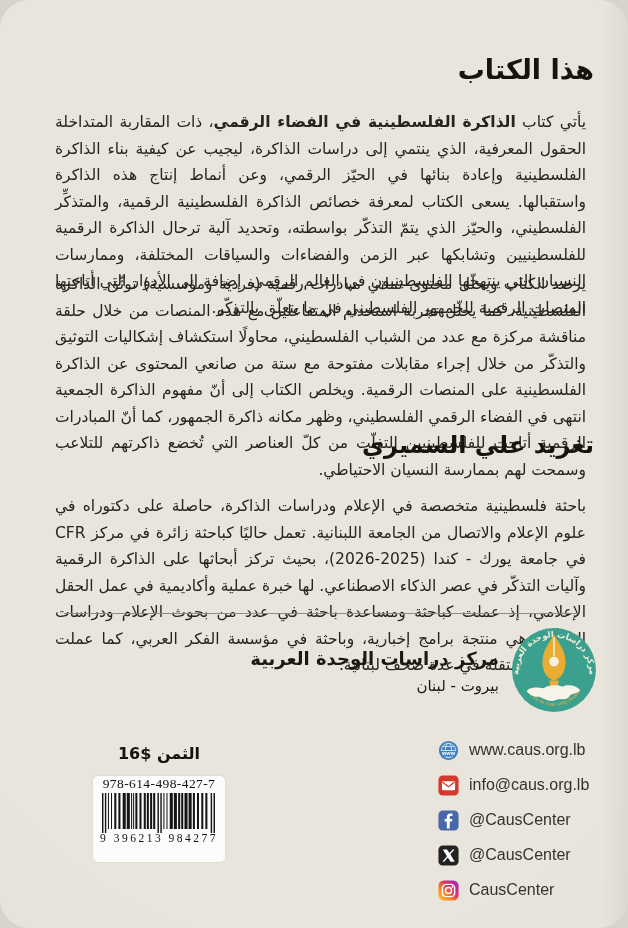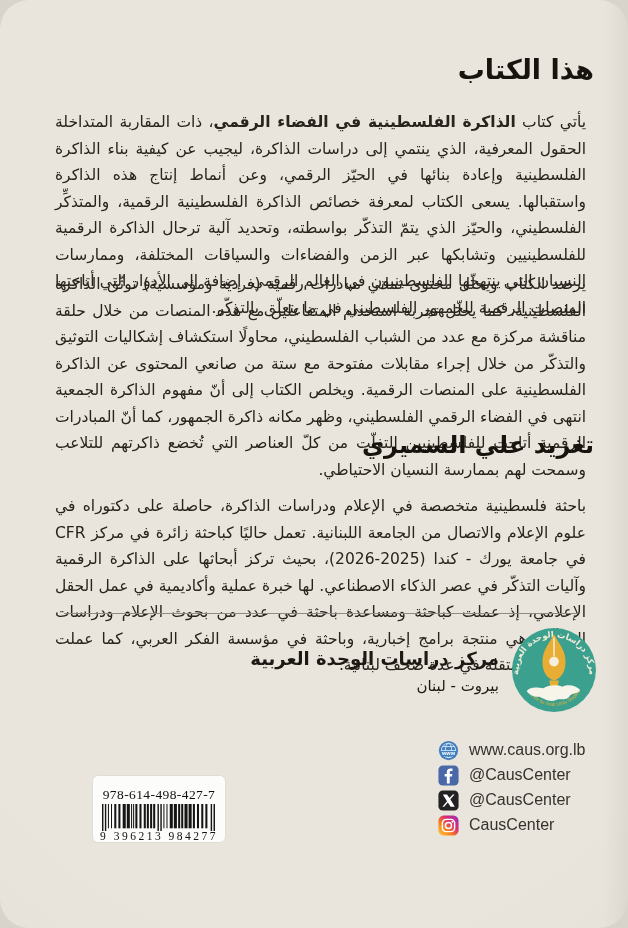--- a/index.html
+++ b/index.html
@@ -121,6 +121,7 @@
     </div>
   </div>
 
+  <div class="price">الثمن $16</div>
 
   <div class="barcode-box">
     <div class="isbn-top">978-614-498-427-7</div>

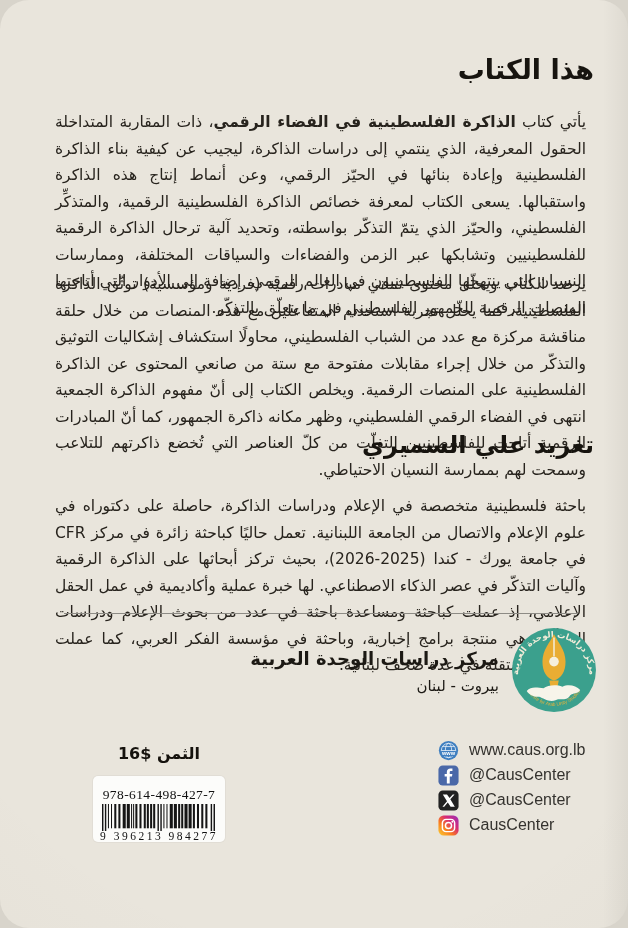--- a/index.html
+++ b/index.html
@@ -70,7 +70,7 @@
   }
   .contacts{
     position:absolute;top:739px;left:438px;
-    display:flex;flex-direction:column;gap:3px;
+    display:flex;flex-direction:column;gap:13px;
   }
   .contact-row{display:flex;align-items:center;gap:10px;height:22px;}
   .contact-icon{width:21px;height:21px;flex:0 0 auto;display:block;}

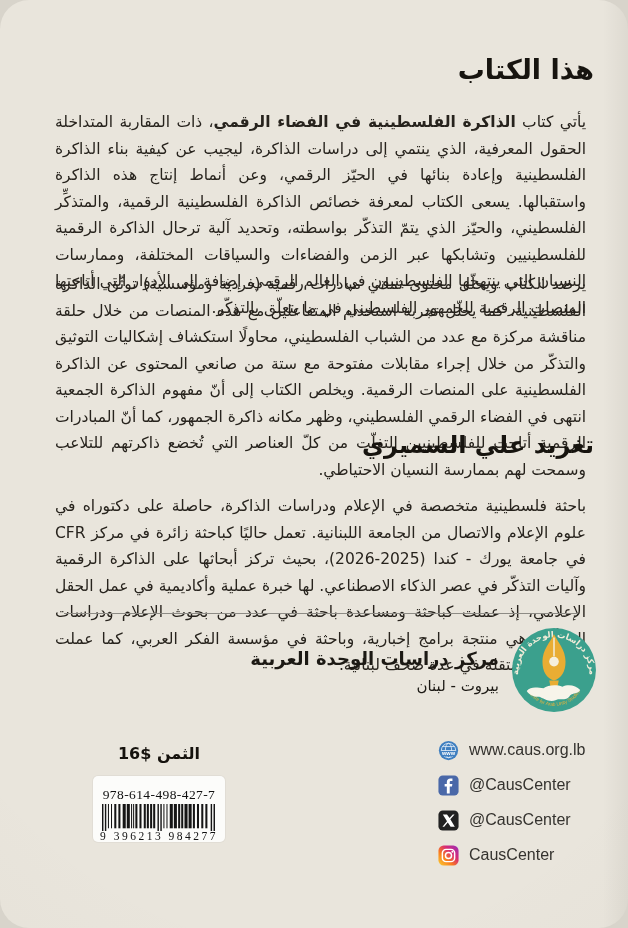--- a/index.html
+++ b/index.html
@@ -52,11 +52,11 @@
     direction:rtl;color:#15120d;
   }
   .barcode-box{
-    position:absolute;top:776px;left:93px;width:132px;height:66px;
+    position:absolute;top:776px;left:93px;width:132px;height:86px;
     background:#fcfcfa;border-radius:5px;
     display:flex;flex-direction:column;align-items:center;
     box-shadow:0 0 0 1px rgba(0,0,0,0.03);
-    padding-top:11px;box-sizing:border-box;
+    padding-top:0;box-sizing:border-box;
   }
   .isbn-top{
     font-family:"Liberation Serif",serif;font-size:13.5px;

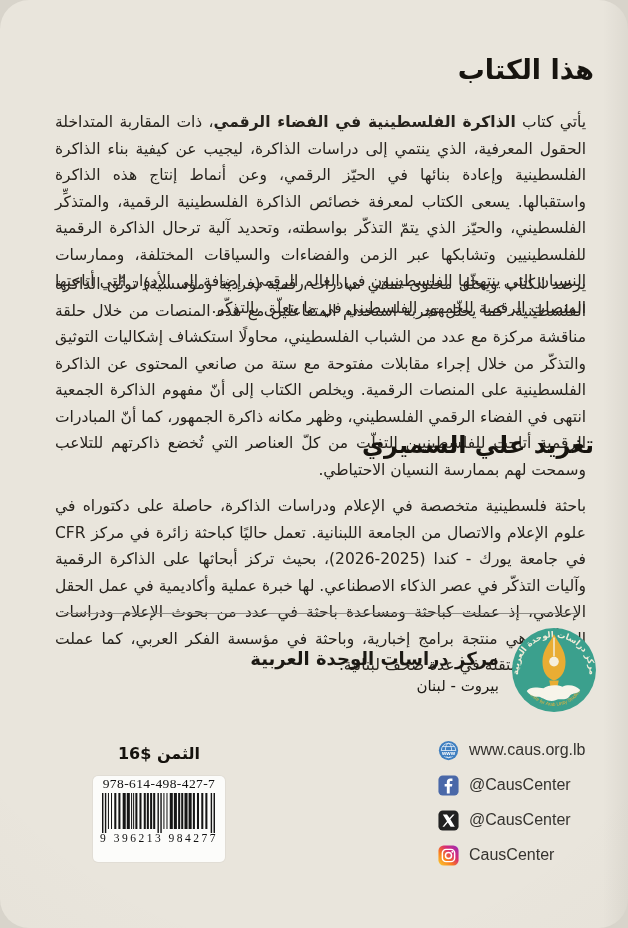--- a/index.html
+++ b/index.html
@@ -180,6 +180,14 @@
       <span class="contact-label">www.caus.org.lb</span>
     </div>
 
+    <div class="contact-row">
+      <svg class="contact-icon" viewBox="0 0 24 24">
+        <rect x="0.5" y="0.5" width="23" height="23" rx="5" fill="#d6382f"></rect>
+        <rect x="4.5" y="7" width="15" height="10.5" rx="1.2" fill="#ffffff"></rect>
+        <path d="M5 8 L12 13.4 L19 8" fill="none" stroke="#d6382f" stroke-width="1.4"></path>
+      </svg>
+      <span class="contact-label">info@caus.org.lb</span>
+    </div>
 
     <div class="contact-row">
       <svg class="contact-icon" viewBox="0 0 24 24">

